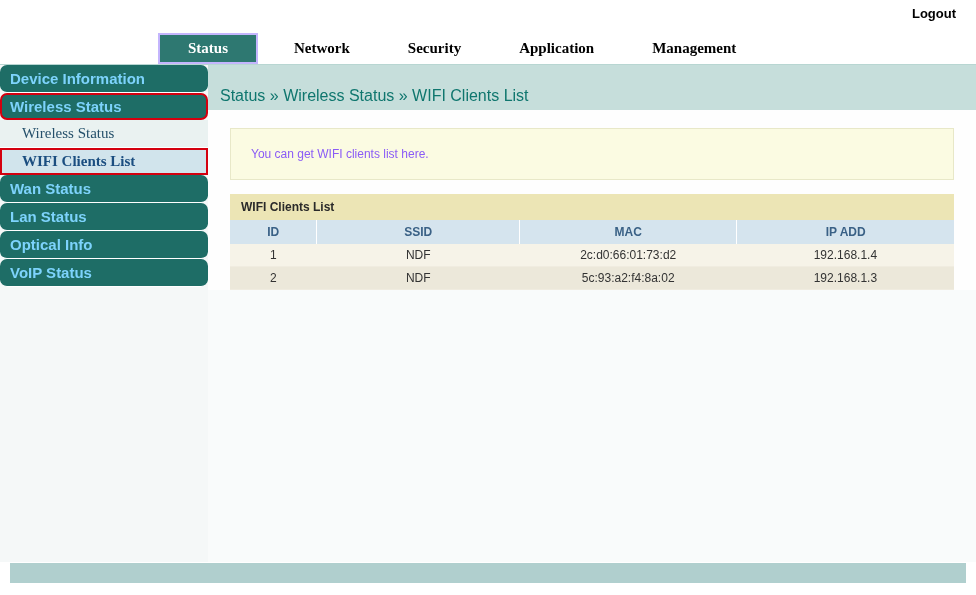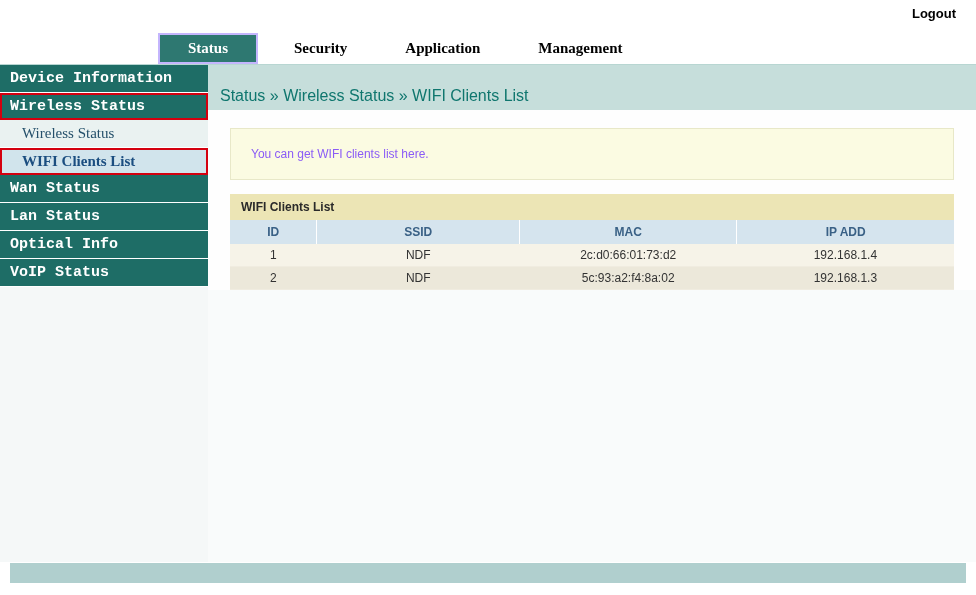--- a/index.html
+++ b/index.html
@@ -161,6 +161,7 @@
 
 <div class="tabs-row">
   <div class="tab active">Status</div>
+  <div class="tab">Network</div>
   <div class="tab">Security</div>
   <div class="tab">Application</div>
   <div class="tab">Management</div>

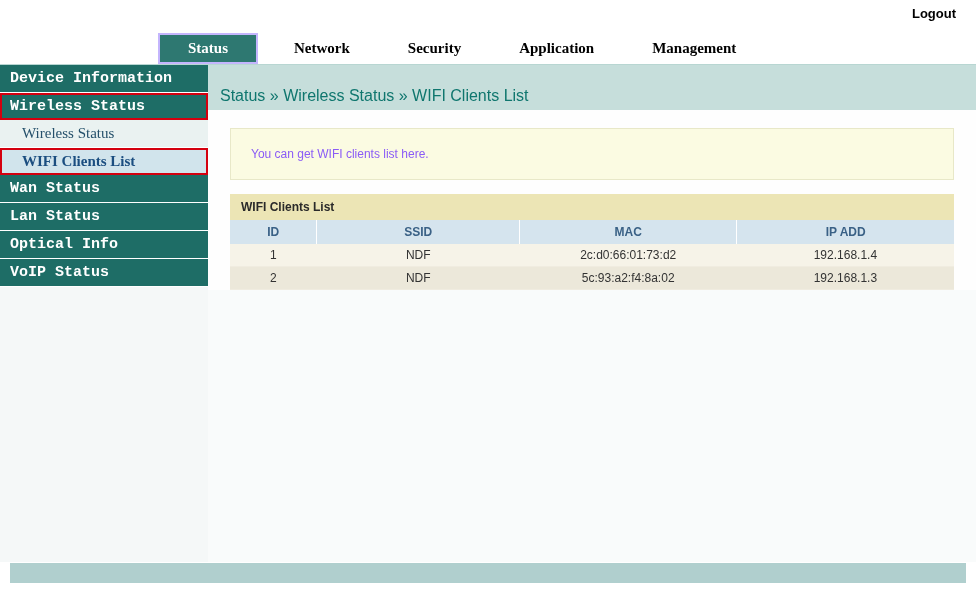--- a/index.html
+++ b/index.html
@@ -57,13 +57,14 @@
   }
   .side-item {
     background: #1e6d66;
-    color: #ffffff;
-    font-weight: bold;
-    font-family: Liberation Mono, monospace;
+    color: #7dd3fc;
+    font-weight: bold;
+    font-family: Liberation Sans, sans-serif;
     font-size: 15px;
     padding: 5px 6px 5px 10px;
     border-bottom: 1px solid #fff;
     cursor: pointer;
+    border-radius: 7px;
   }
   .side-item.outlined {
     border: 2px solid #d4000f;

